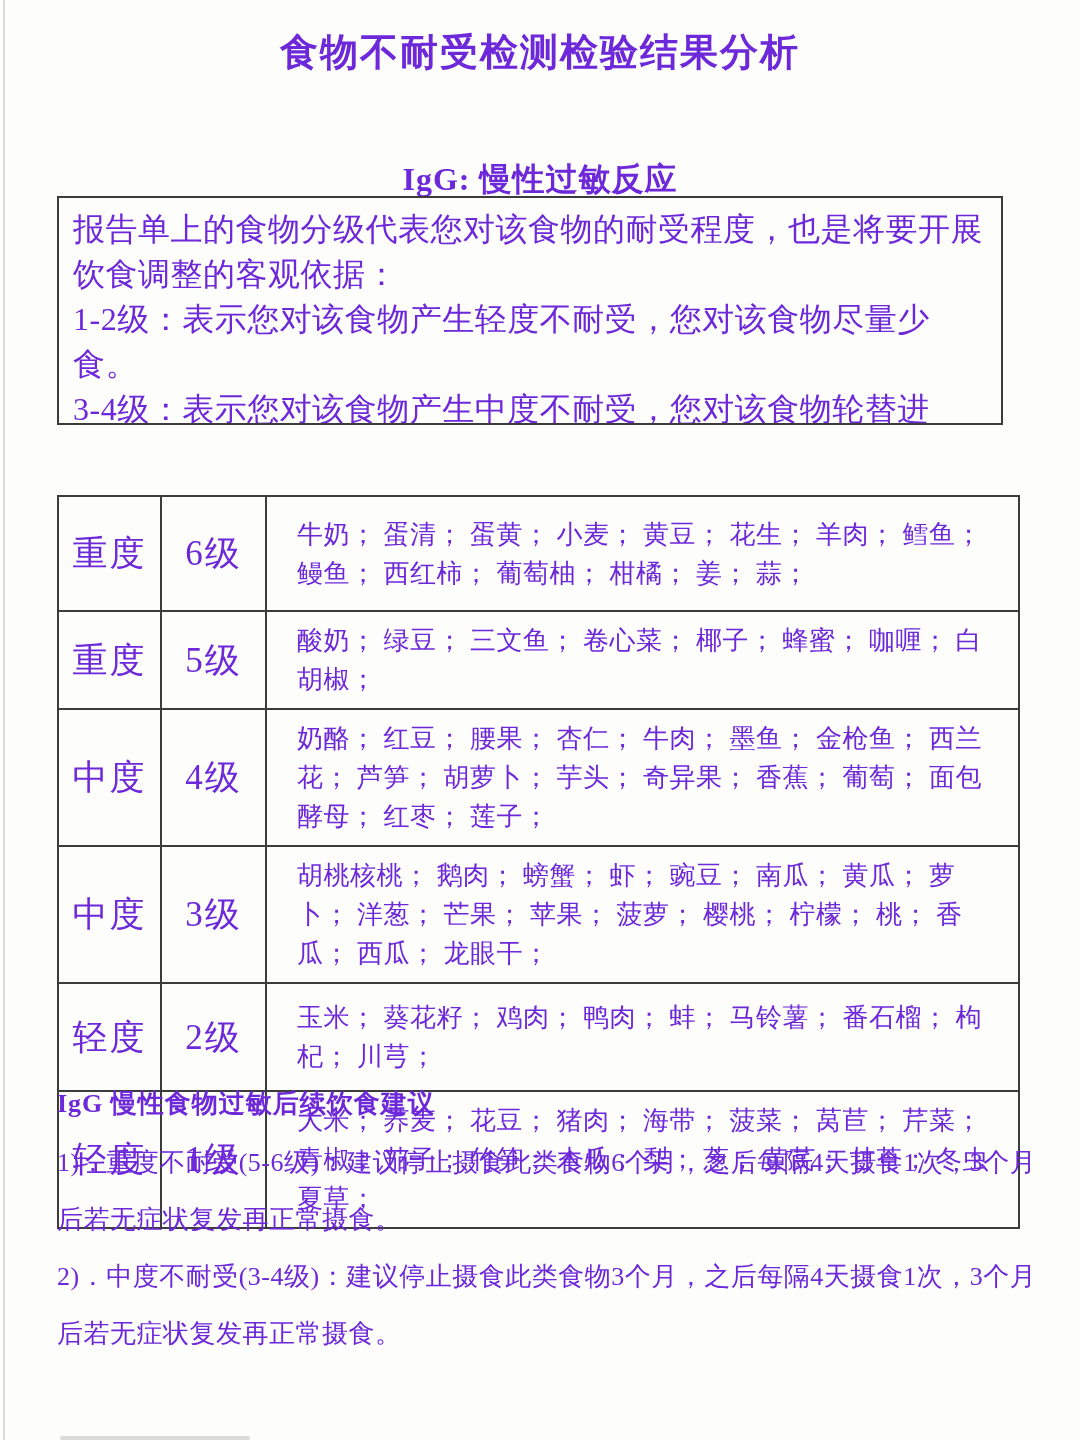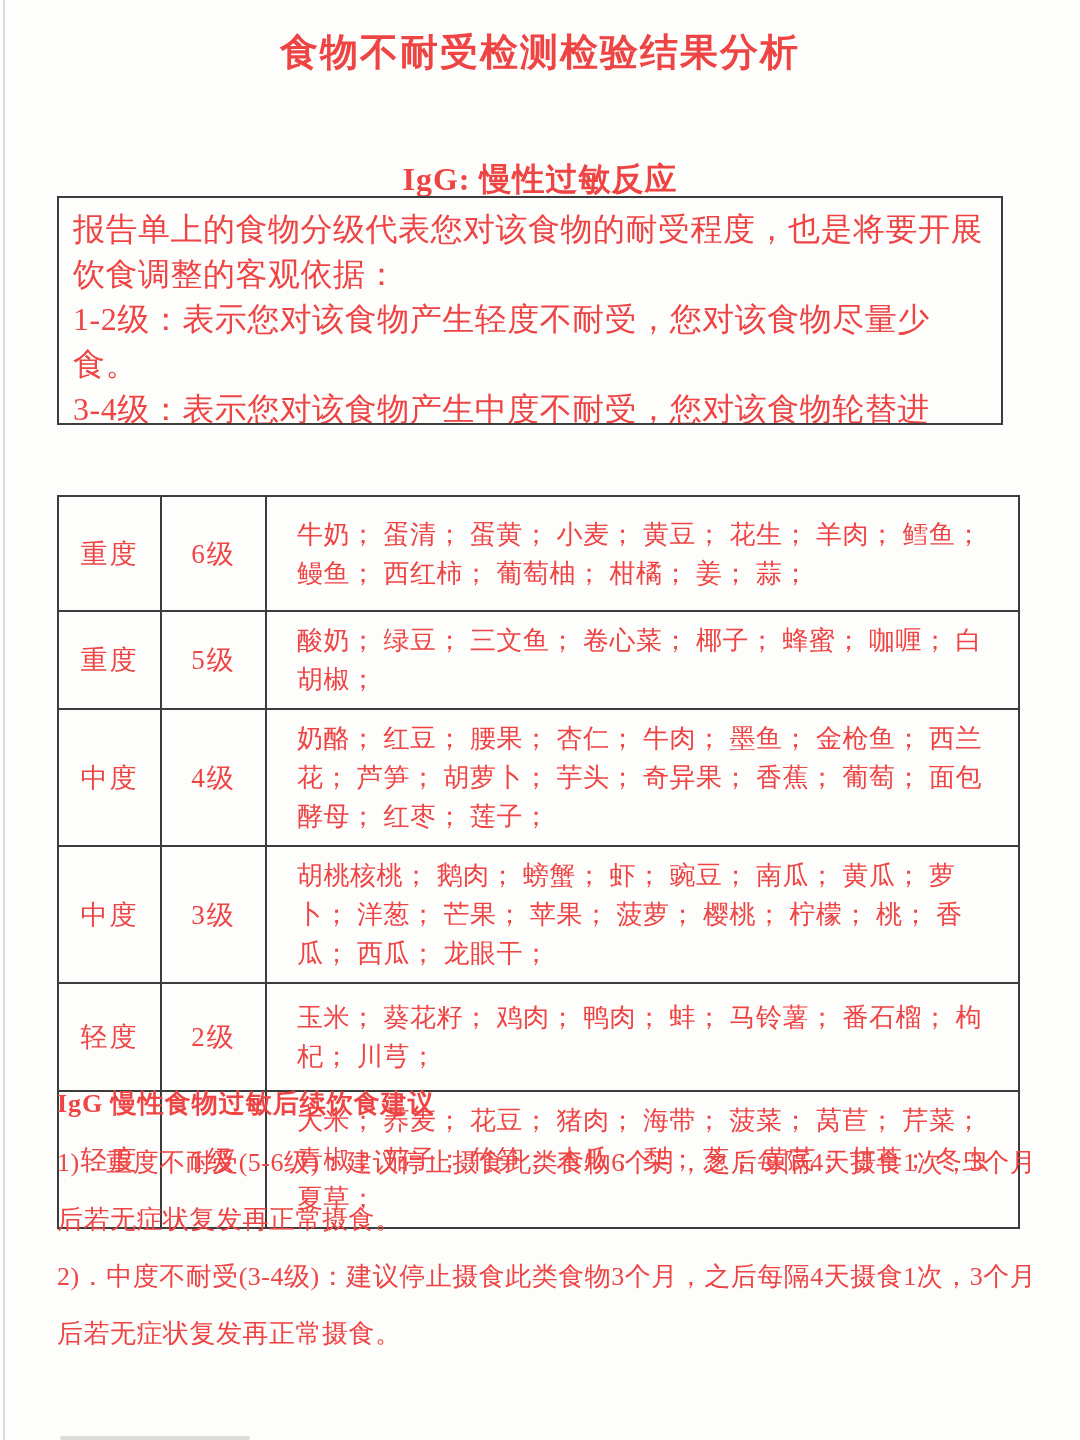--- a/index.html
+++ b/index.html
@@ -15,7 +15,7 @@
     background: #fdfdfc;
     overflow: hidden;
     font-family: "Liberation Serif", serif;
-    color: #ef4444;
+    color: #6d28d9;
   }
   .scan-edge-left {
     position: absolute;

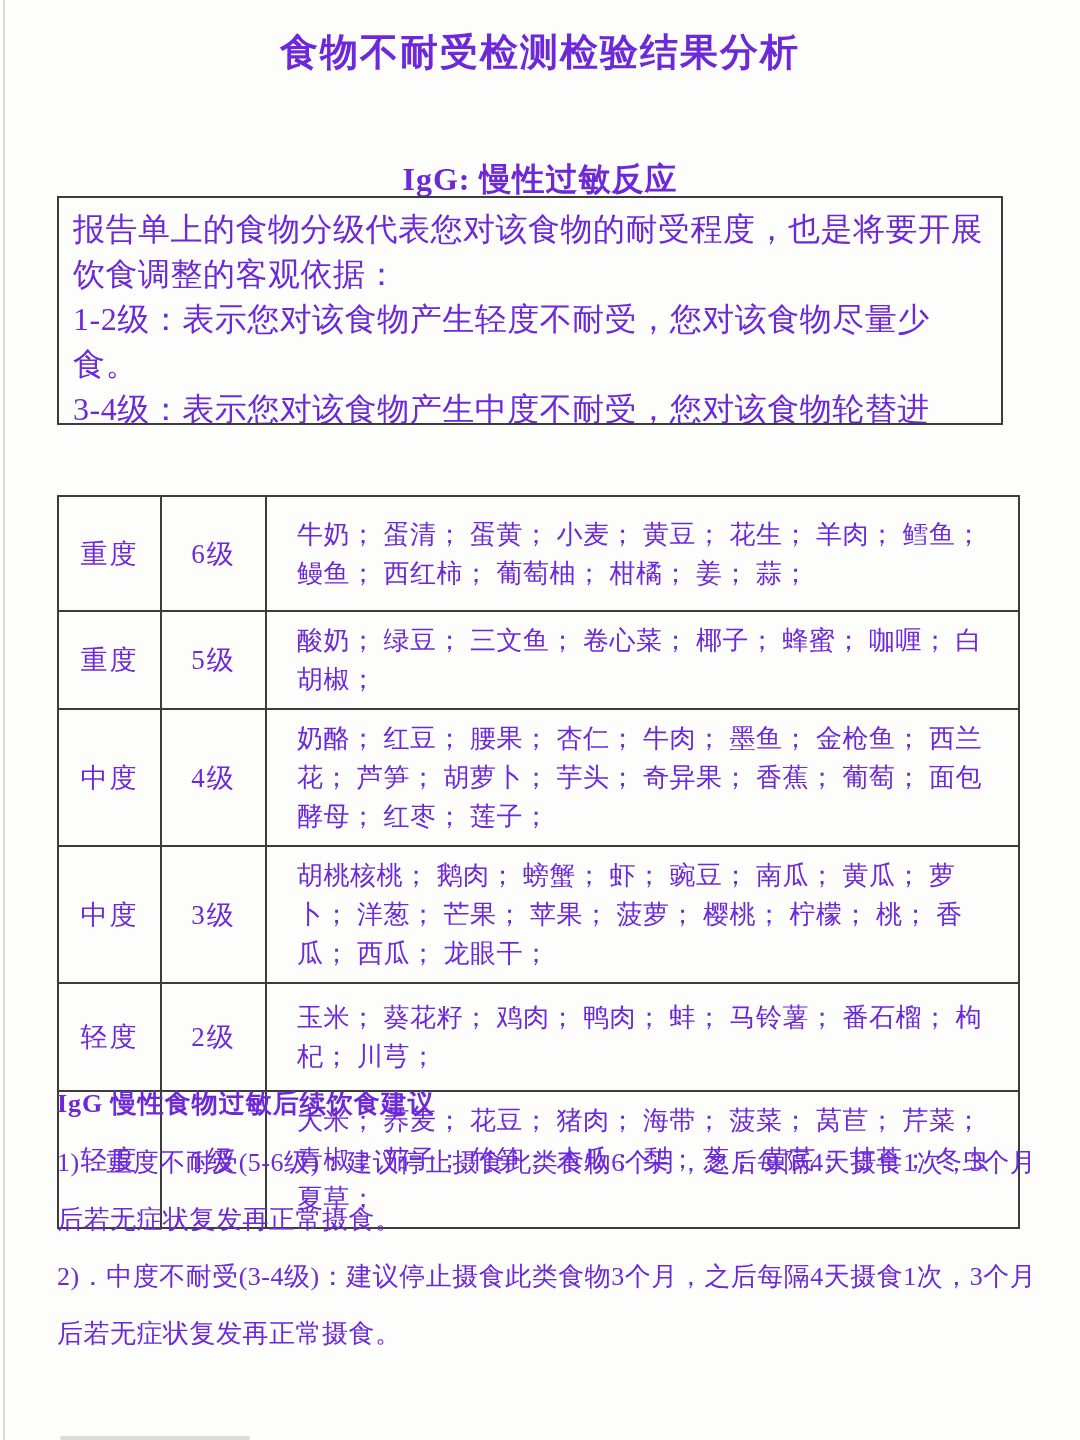--- a/index.html
+++ b/index.html
@@ -82,7 +82,7 @@
   .results-table td.sev,
   .results-table td.grade {
     text-align: center;
-    font-size: 27px;
+    font-size: 35px;
     letter-spacing: 2px;
   }
   .results-table td.foods {

